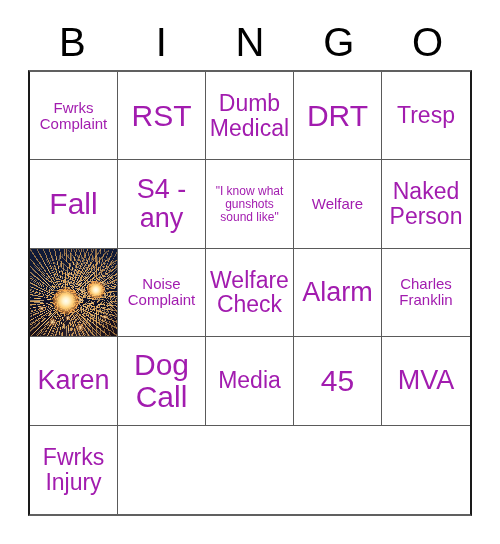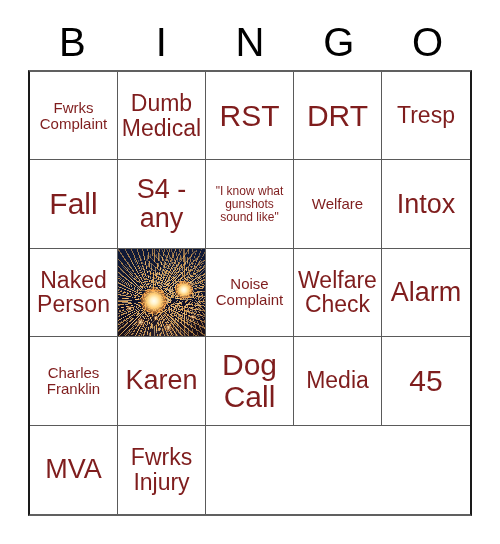--- a/index.html
+++ b/index.html
@@ -81,7 +81,7 @@
     width: 100%;
     line-height: 1.08;
     word-wrap: break-word;
-    color: #7f1d1d;
+    color: #a21caf;
   }
   
   .sz-xl .cell-text { font-size: 30px; }

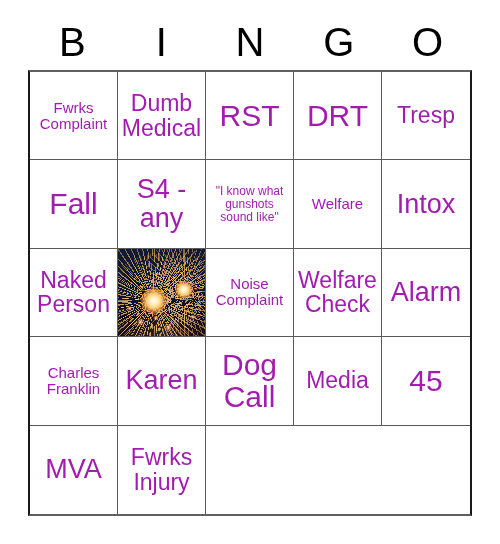--- a/index.html
+++ b/index.html
@@ -168,11 +168,11 @@
       <div class="cell sz-sm">
         <span class="cell-text">Fwrks Complaint</span>
       </div>
+      <div class="cell sz-xl">
+        <span class="cell-text">RST</span>
+      </div>
       <div class="cell sz-md">
         <span class="cell-text">Dumb Medical</span>
-      </div>
-      <div class="cell sz-xl">
-        <span class="cell-text">RST</span>
       </div>
       <div class="cell sz-xl">
         <span class="cell-text">DRT</span>

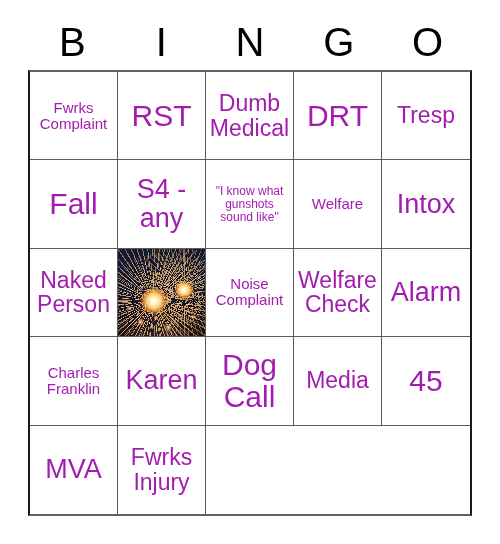--- a/index.html
+++ b/index.html
@@ -191,9 +191,6 @@
       </div>
       <div class="cell sz-sm">
         <span class="cell-text">Welfare</span>
-      </div>
-      <div class="cell sz-lg">
-        <span class="cell-text">Intox</span>
       </div>
       <div class="cell sz-md">
         <span class="cell-text">Naked Person</span>

